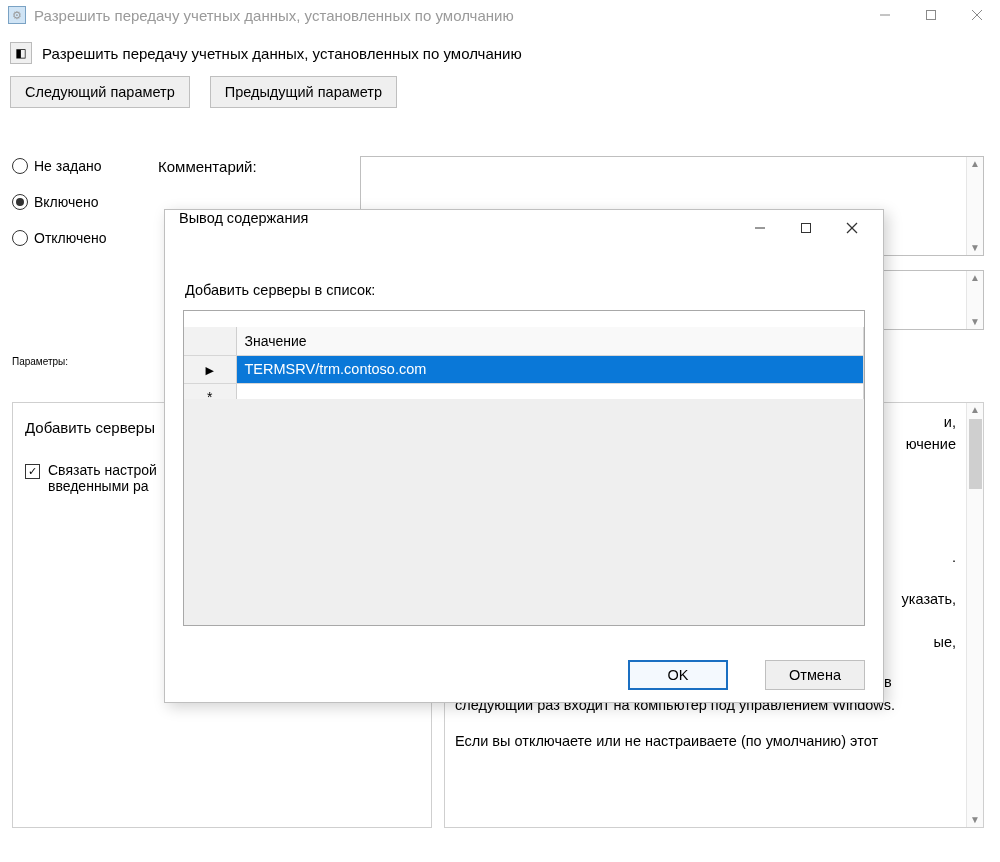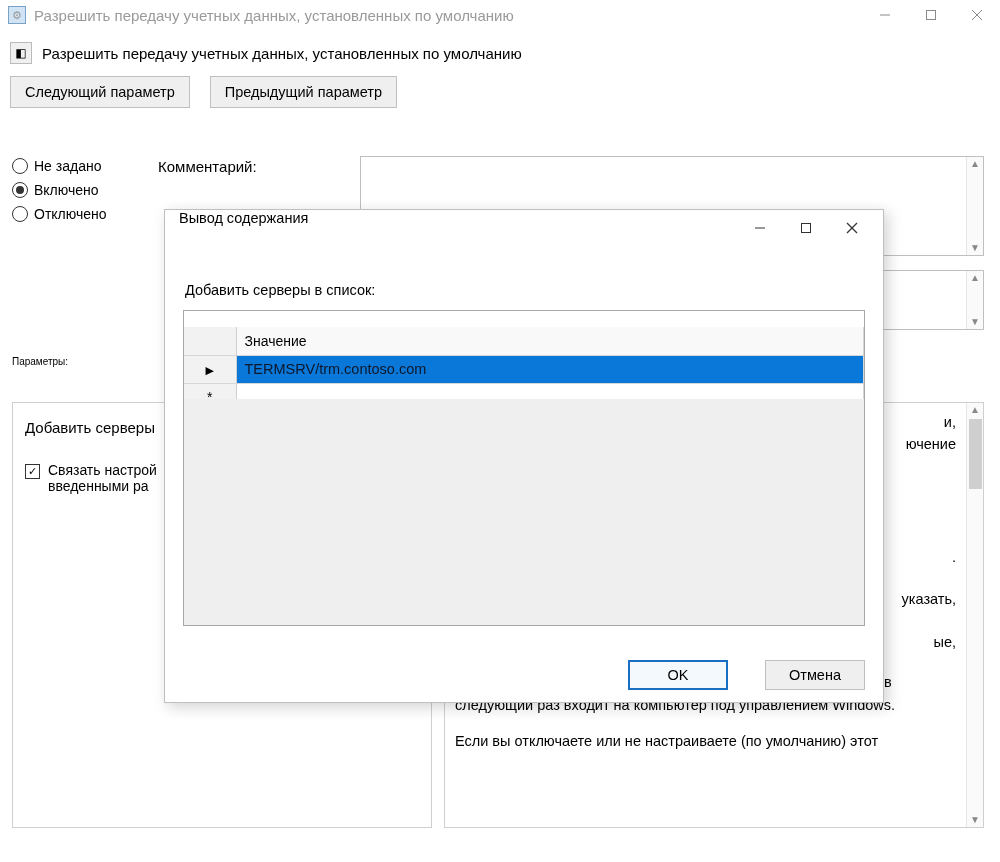--- a/index.html
+++ b/index.html
@@ -66,7 +66,7 @@
     position: absolute;
     left: 12px; top: 158px;
     display: flex; flex-direction: column;
-    gap: 8px;
+    gap: 20px;
   }
   .radio-item { display: flex; align-items: center; gap: 6px; }
   .radio-circle {

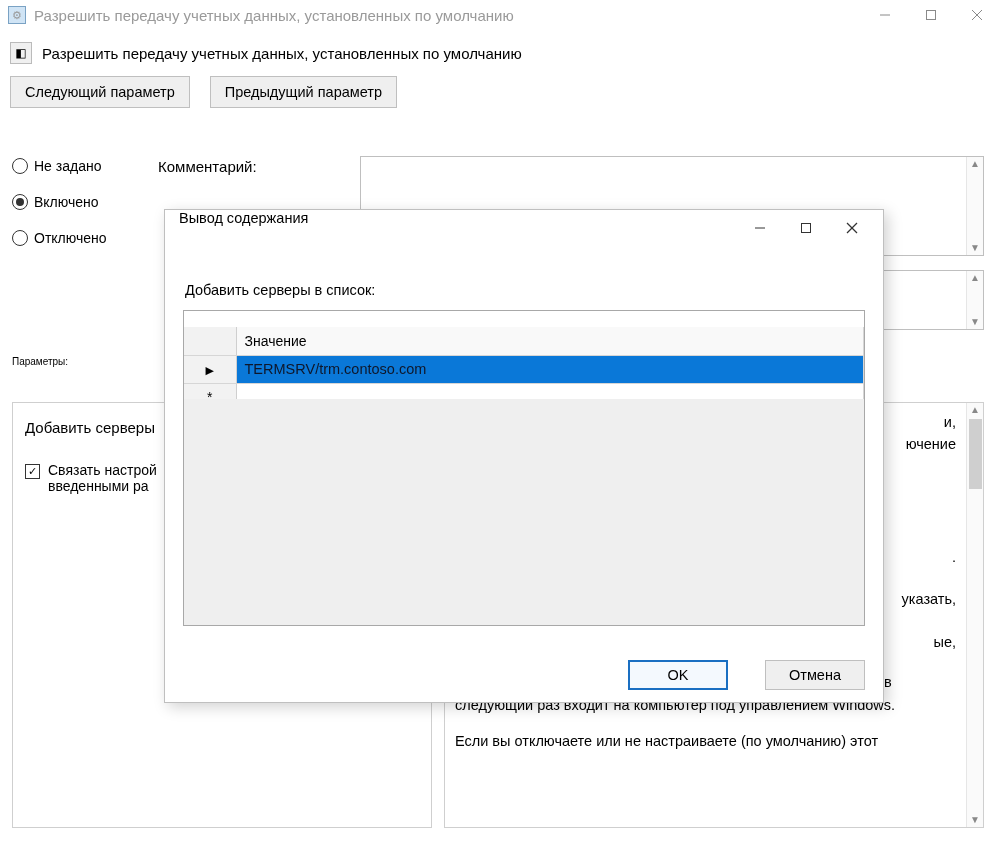--- a/index.html
+++ b/index.html
@@ -215,7 +215,7 @@
     border-right: 1px solid #cfcfcf;
   }
   .grid td.rowhdr .cursor-marker { font-size: 11px; }
-  .grid tr.sel td.val { background: #0a78d8; color: #0f172a; }
+  .grid tr.sel td.val { background: #0a78d8; color: #ffffff; }
   .grid td.val { font-size: 14.5px; }
   .grid .empty-area {
     position: absolute;

